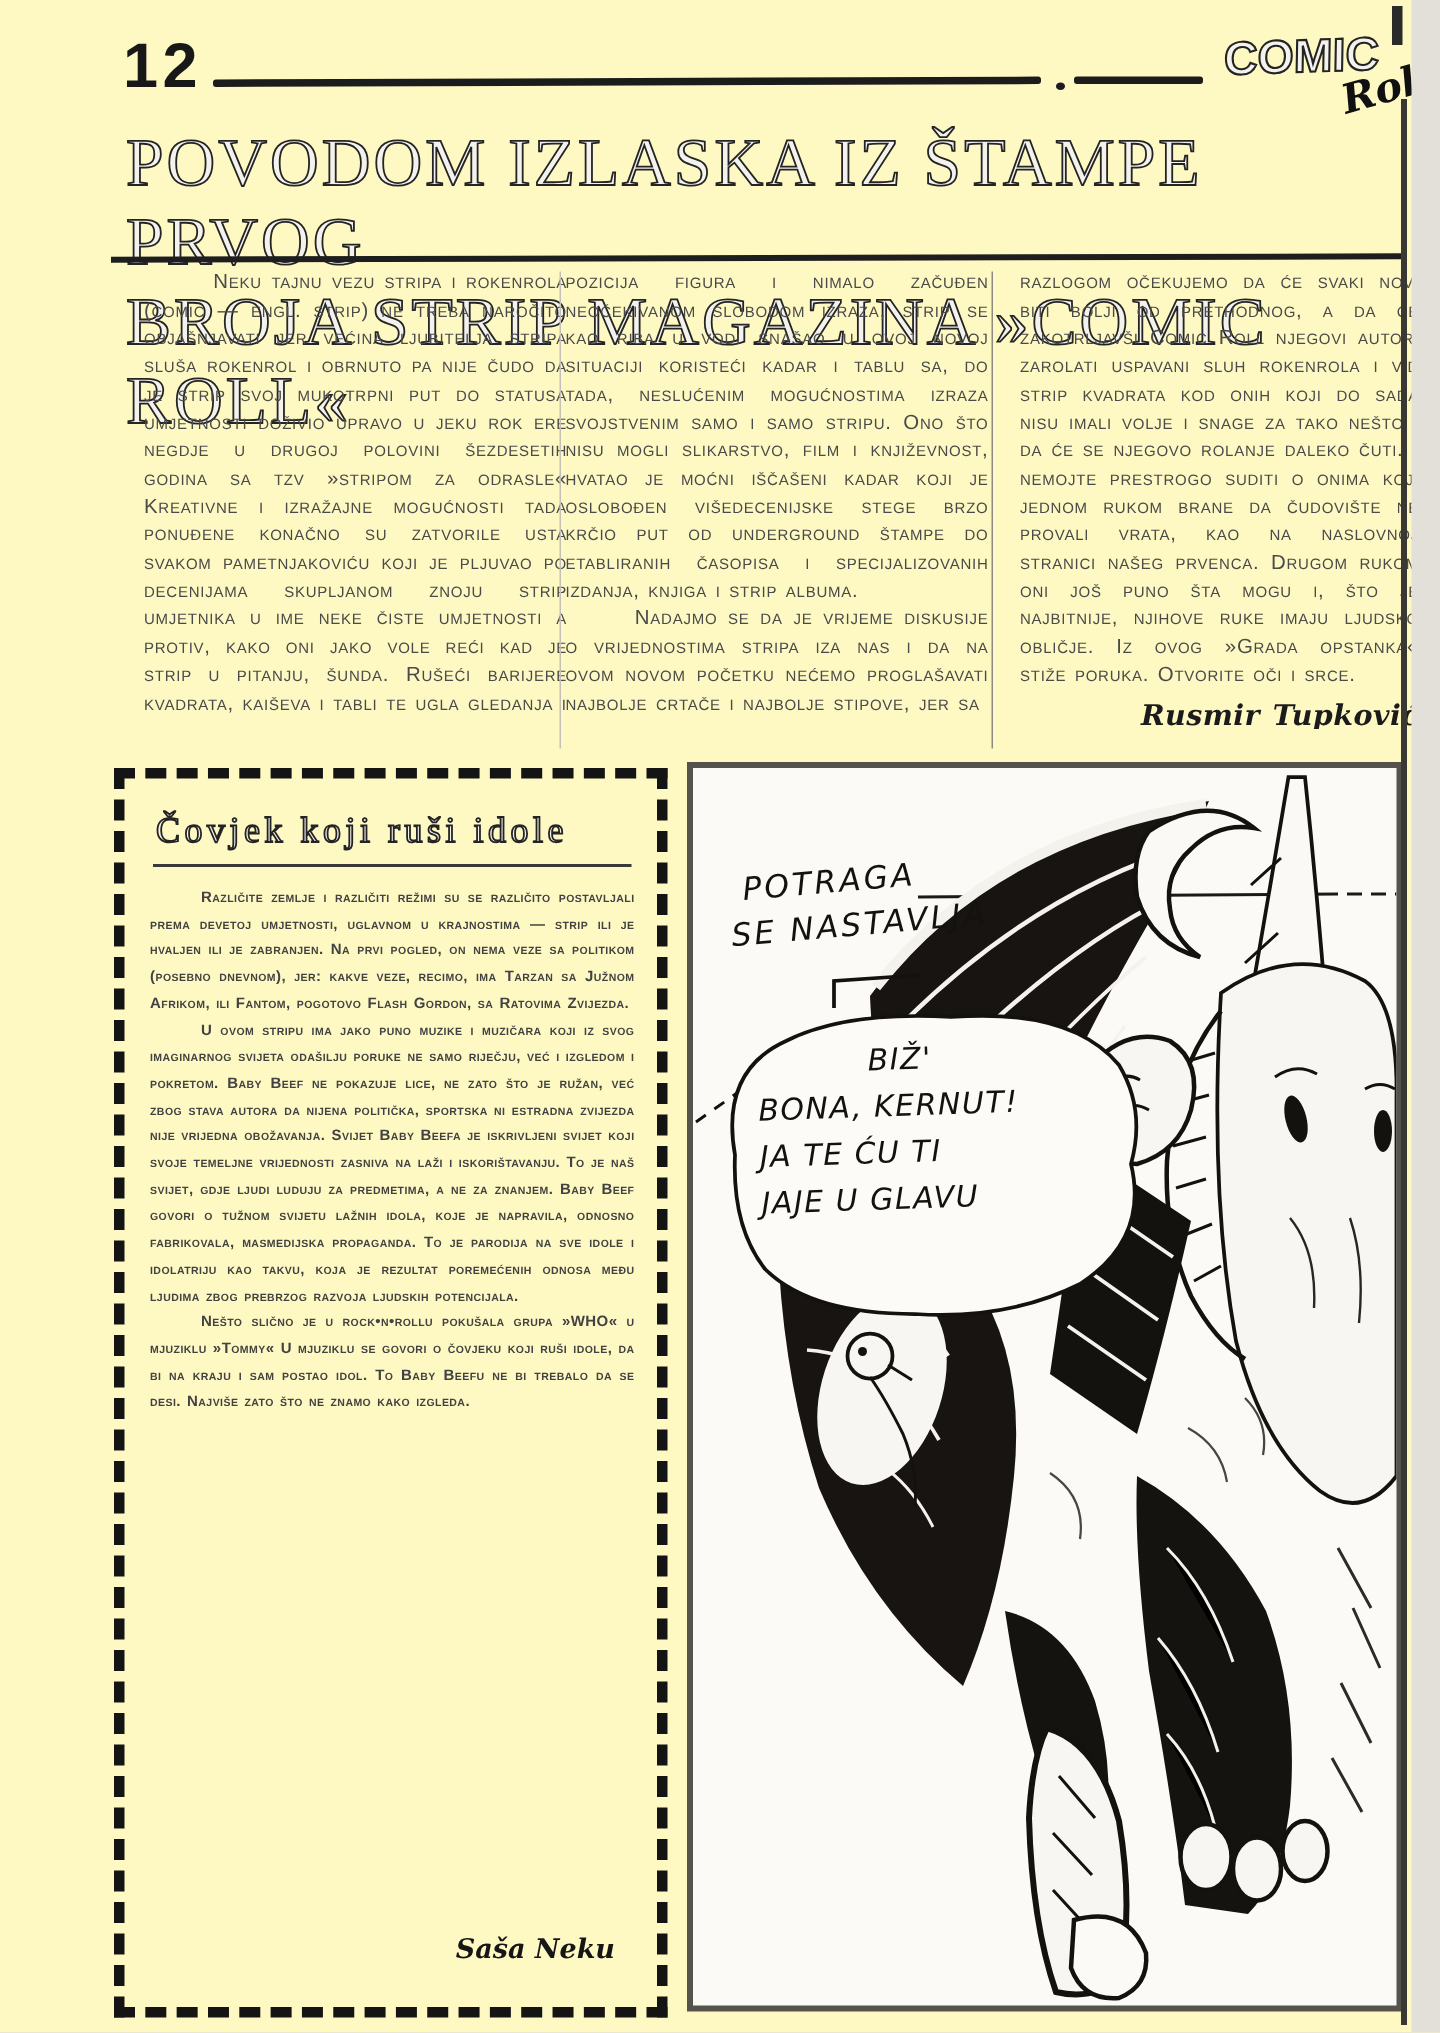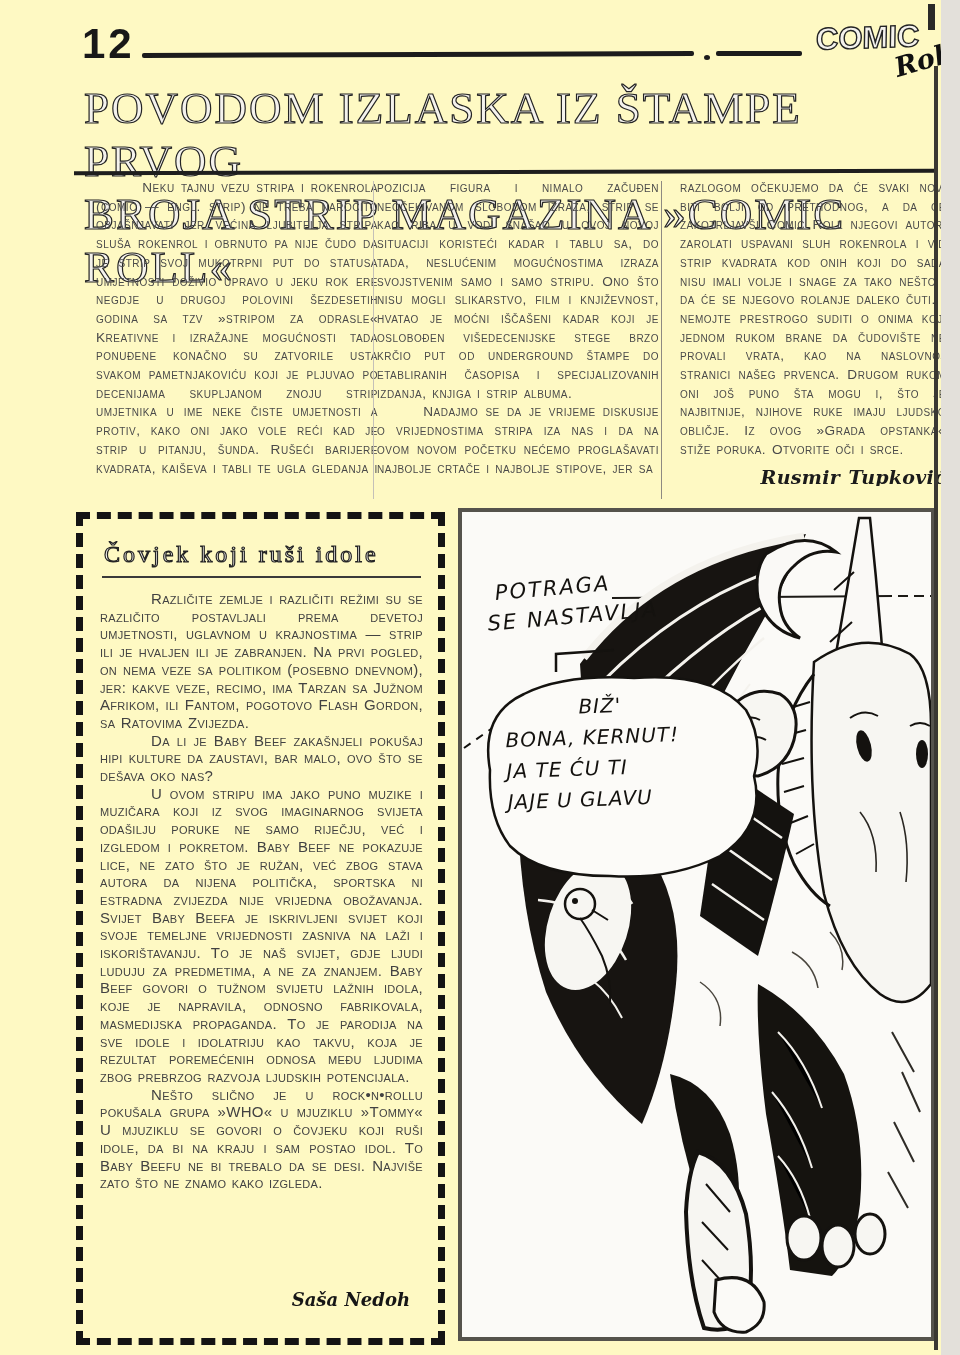--- a/index.html
+++ b/index.html
@@ -48,8 +48,8 @@
   .box-title{margin:10px 0 0 4px;font-family:"Liberation Serif",serif;font-weight:normal;
              font-size:24px;letter-spacing:3px;color:#777;}
   .box-title-rule{height:2px;background:#3a3a3a;margin:8px 2px 12px 2px;}
-  .box-body{text-align:justify;font-variant:small-caps;font-size:15px;line-height:17.7px;
-            letter-spacing:0.3px;word-spacing:1px;color:#424242;height:644px;overflow:hidden;}
+  .box-body{text-align:justify;font-variant:small-caps;font-size:10px;line-height:17.7px;
+            letter-spacing:0.3px;word-spacing:1px;color:#424242;height:644px;overflow:hidden;font-weight:bold;}
   .box-body p{margin:0;}
   .box-signature{position:absolute;right:28px;bottom:28px;font-family:"DejaVu Serif",serif;
                  font-style:italic;font-weight:bold;font-size:18px;color:#161616;}

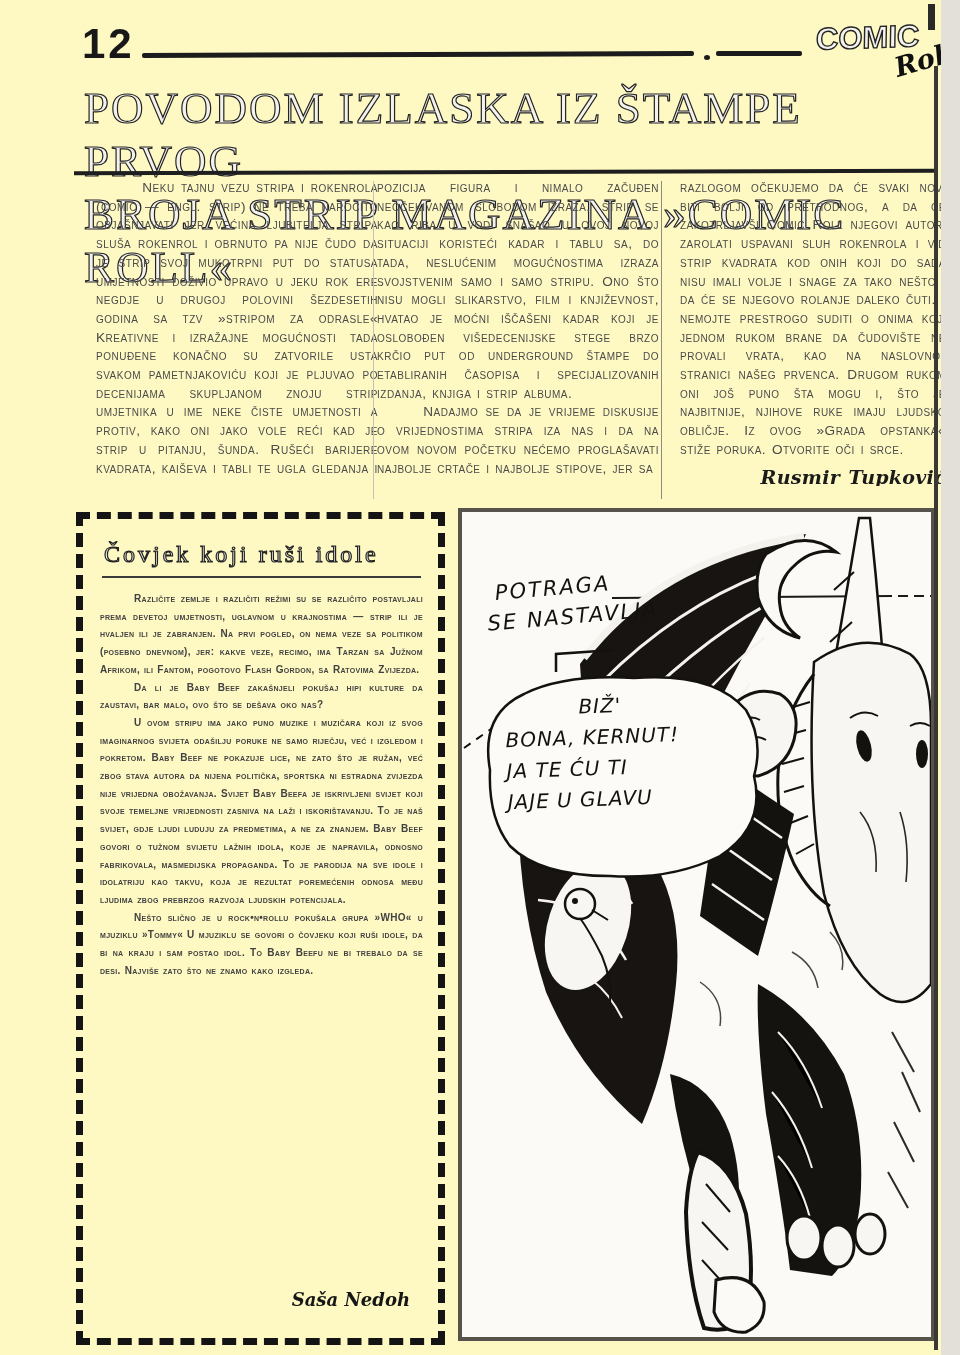--- a/index.html
+++ b/index.html
@@ -112,7 +112,6 @@
     <div class="box-title-rule"></div>
     <div class="box-body">
       <p class="p-indent">Različite zemlje i različiti režimi su se različito postavljali prema devetoj umjetnosti, uglavnom u krajnostima — strip ili je hvaljen ili je zabranjen. Na prvi pogled, on nema veze sa politikom (posebno dnevnom), jer: kakve veze, recimo, ima Tarzan sa Južnom Afrikom, ili Fantom, pogotovo Flash Gordon, sa Ratovima Zvijezda.</p>
-      <p class="p-indent">Da li je Baby Beef zakašnjeli pokušaj hipi kulture da zaustavi, bar malo, ovo što se dešava oko nas?</p>
       <p class="p-indent">U ovom stripu ima jako puno muzike i muzičara koji iz svog imaginarnog svijeta odašilju poruke ne samo riječju, već i izgledom i pokretom. Baby Beef ne pokazuje lice, ne zato što je ružan, već zbog stava autora da nijena politička, sportska ni estradna zvijezda nije vrijedna obožavanja. Svijet Baby Beefa je iskrivljeni svijet koji svoje temeljne vrijednosti zasniva na laži i iskorištavanju. To je naš svijet, gdje ljudi luduju za predmetima, a ne za znanjem. Baby Beef govori o tužnom svijetu lažnih idola, koje je napravila, odnosno fabrikovala, masmedijska propaganda. To je parodija na sve idole i idolatriju kao takvu, koja je rezultat poremećenih odnosa među ljudima zbog prebrzog razvoja ljudskih potencijala.</p>
       <p class="p-indent">Nešto slično je u rock•n•rollu pokušala grupa »WHO« u mjuziklu »Tommy« U mjuziklu se govori o čovjeku koji ruši idole, da bi na kraju i sam postao idol. To Baby Beefu ne bi trebalo da se desi. Najviše zato što ne znamo kako izgleda.</p>
 

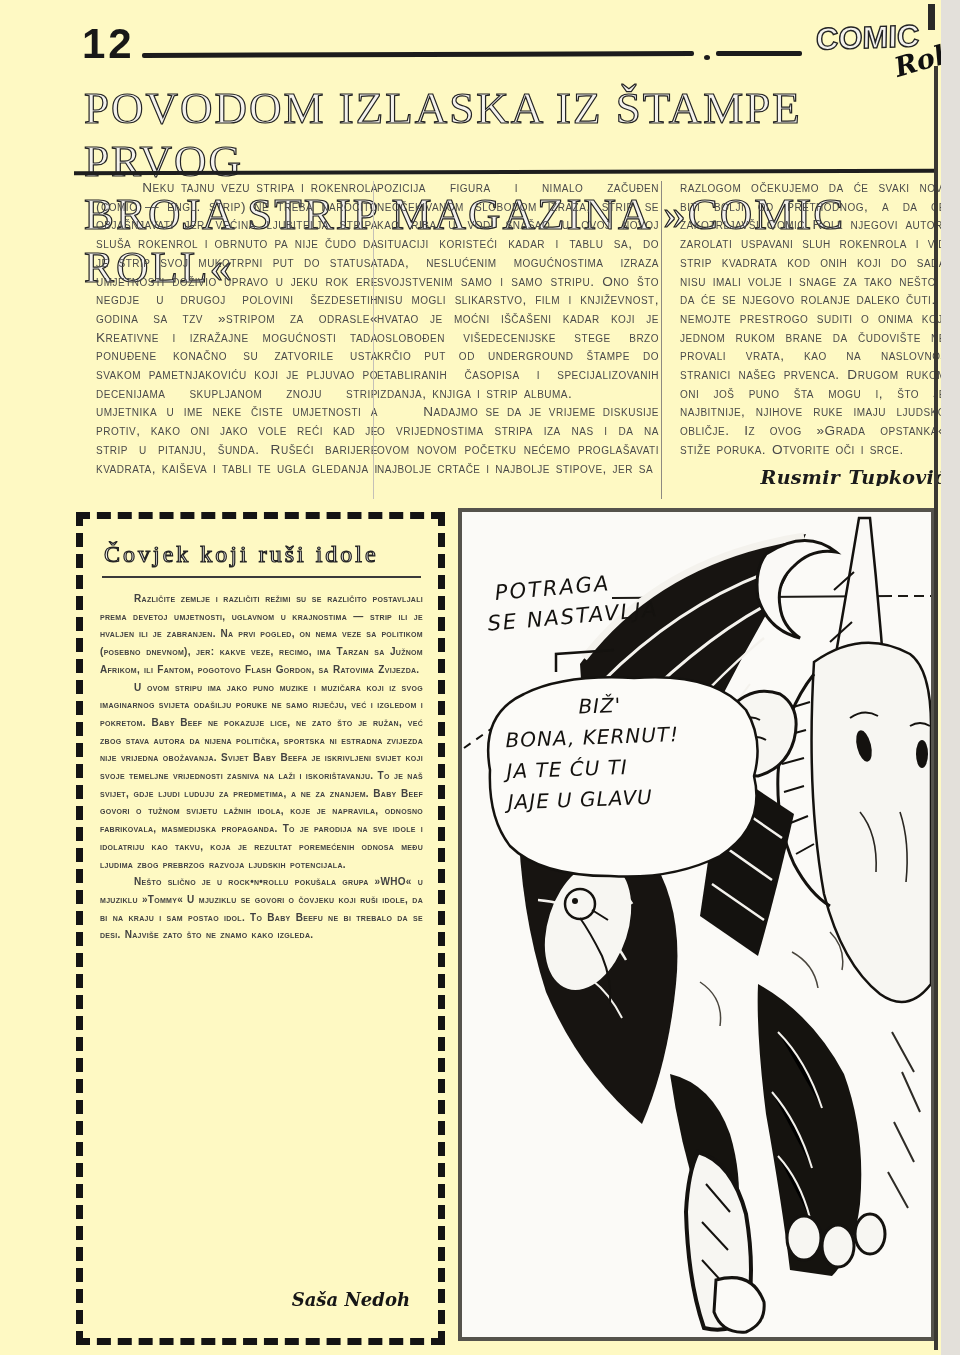--- a/index.html
+++ b/index.html
@@ -116,7 +116,7 @@
       <p class="p-indent">Nešto slično je u rock•n•rollu pokušala grupa »WHO« u mjuziklu »Tommy« U mjuziklu se govori o čovjeku koji ruši idole, da bi na kraju i sam postao idol. To Baby Beefu ne bi trebalo da se desi. Najviše zato što ne znamo kako izgleda.</p>
 
     </div>
-    <div class="box-signature">Saša Nedoh</div>
+    <div class="box-signature">Saša Neku</div>
   </div>
 
   <div class="panel">

